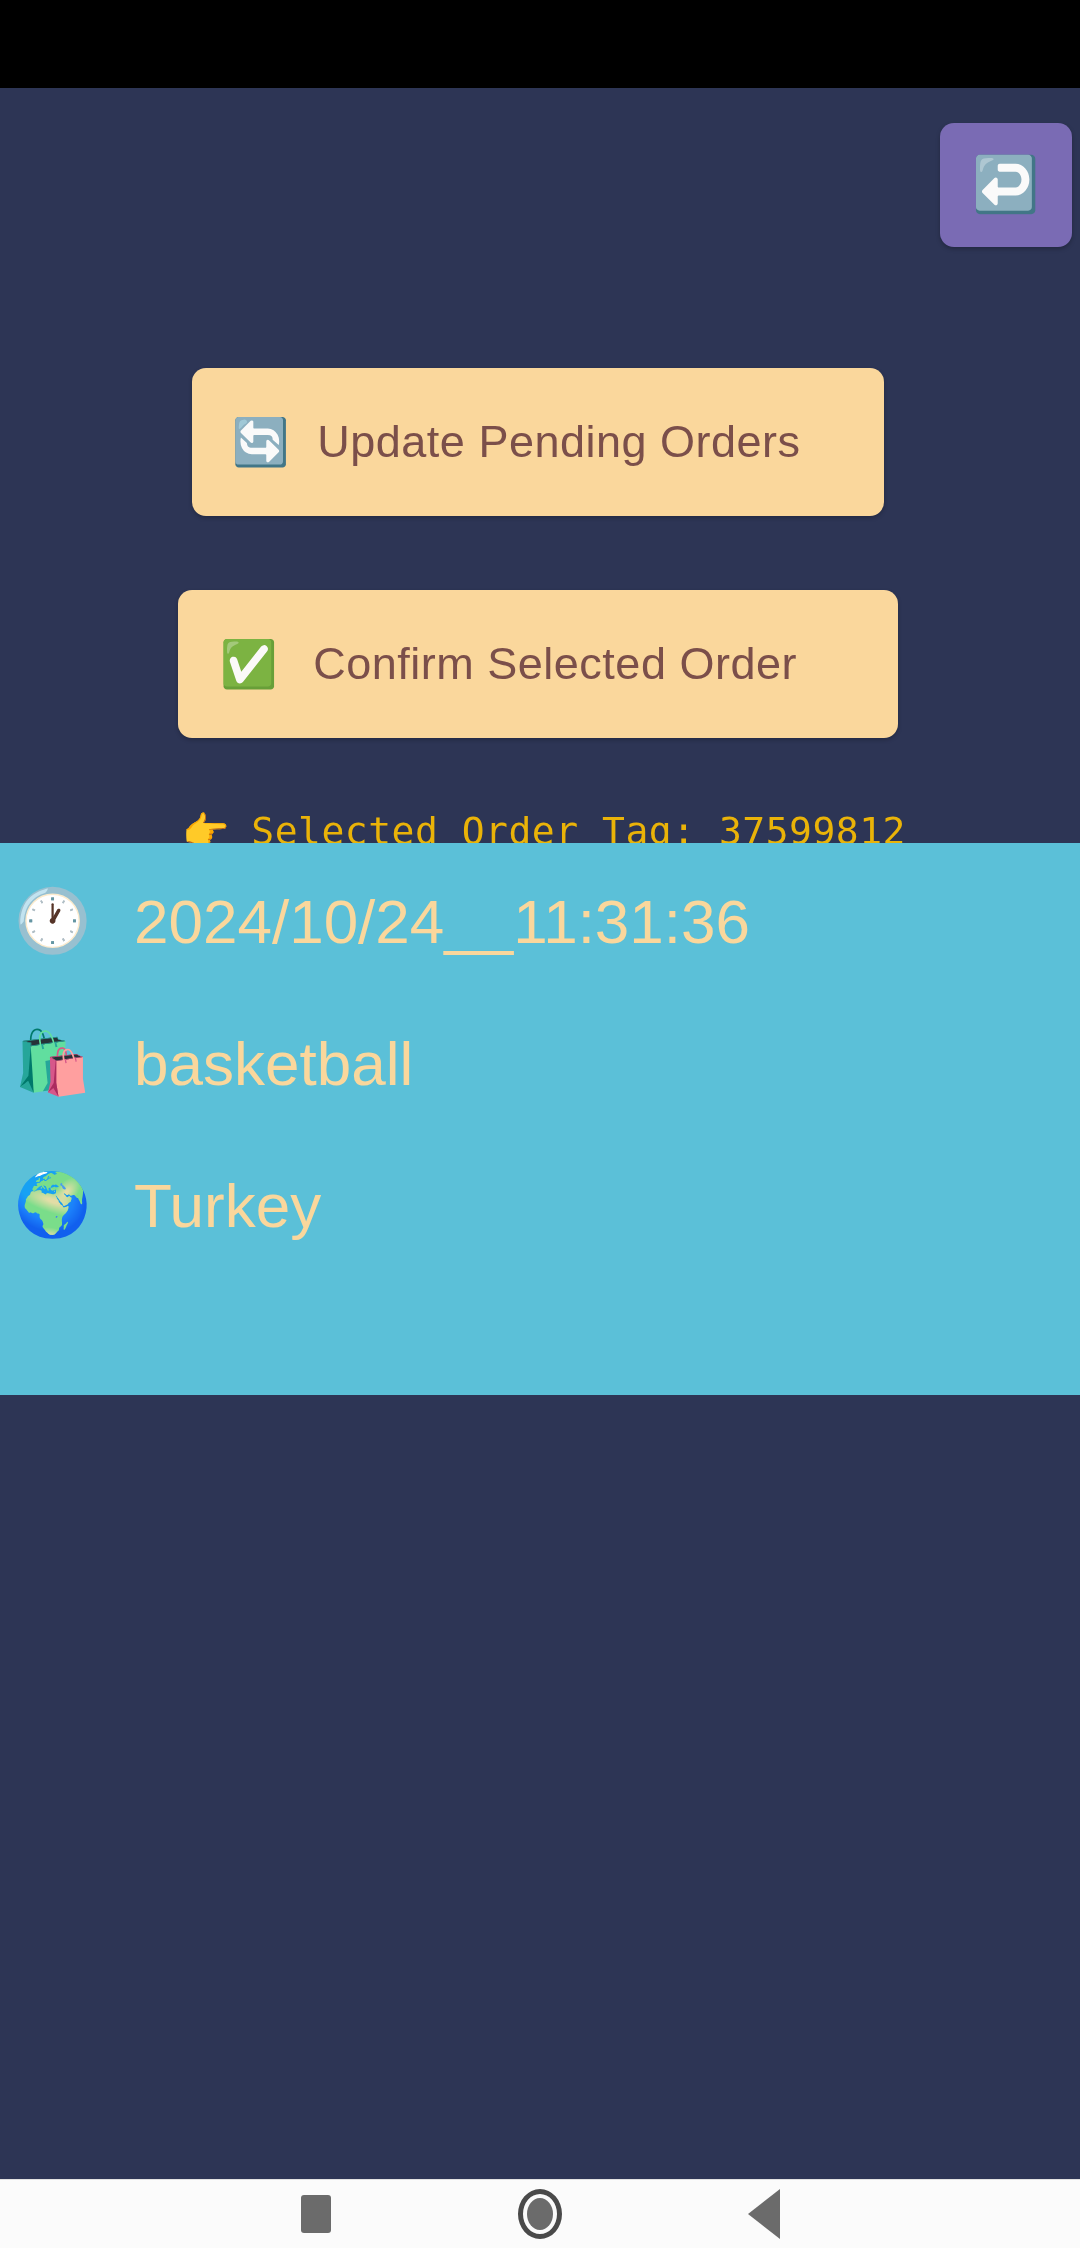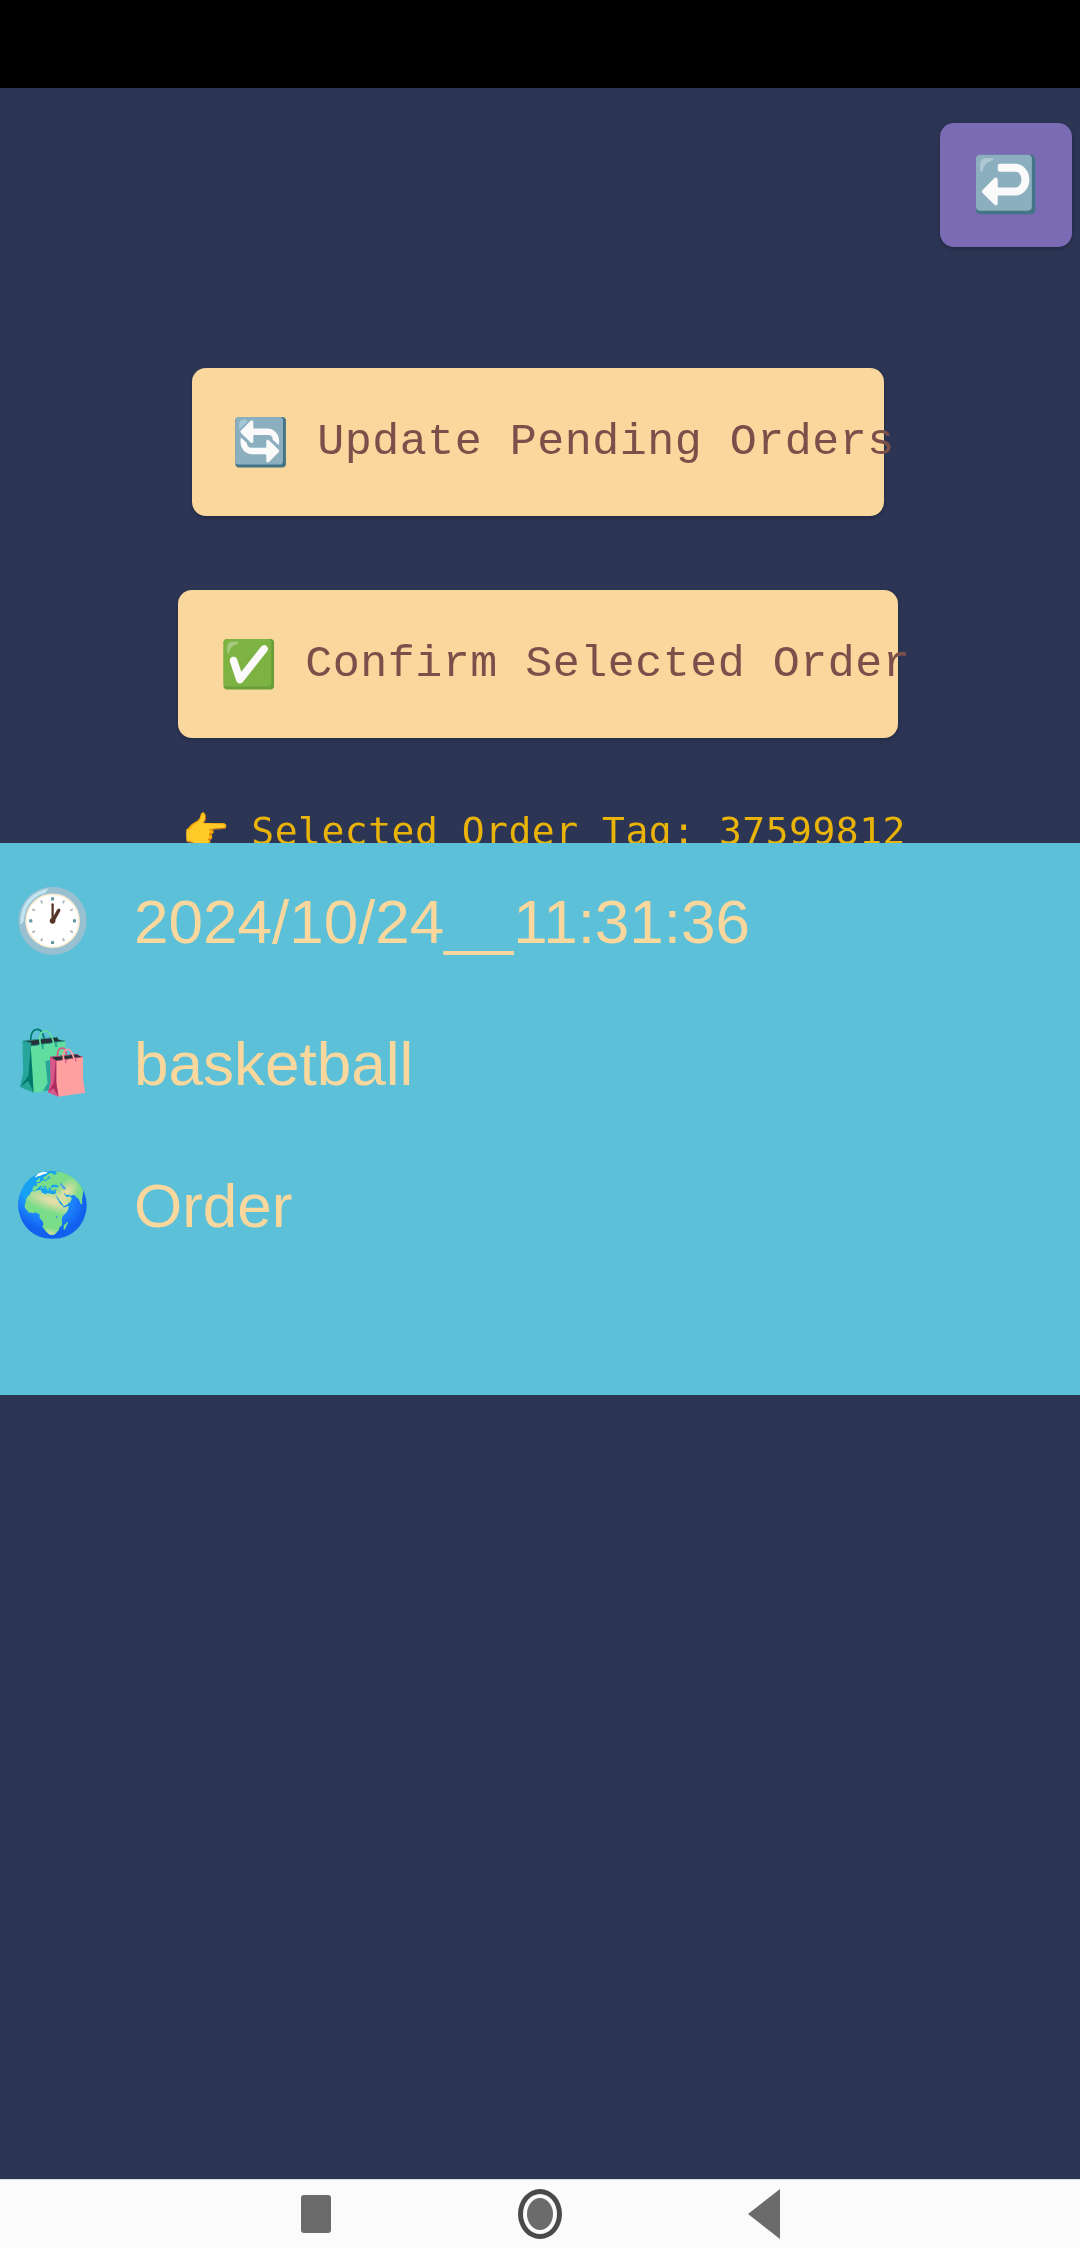--- a/index.html
+++ b/index.html
@@ -83,7 +83,7 @@
     color: #7b4f4a;
     letter-spacing: 0.5px;
     white-space: nowrap;
-    font-family: Liberation Mono, monospace;
+    font-family: Liberation Sans, sans-serif;
   }
 
   #btn-update {

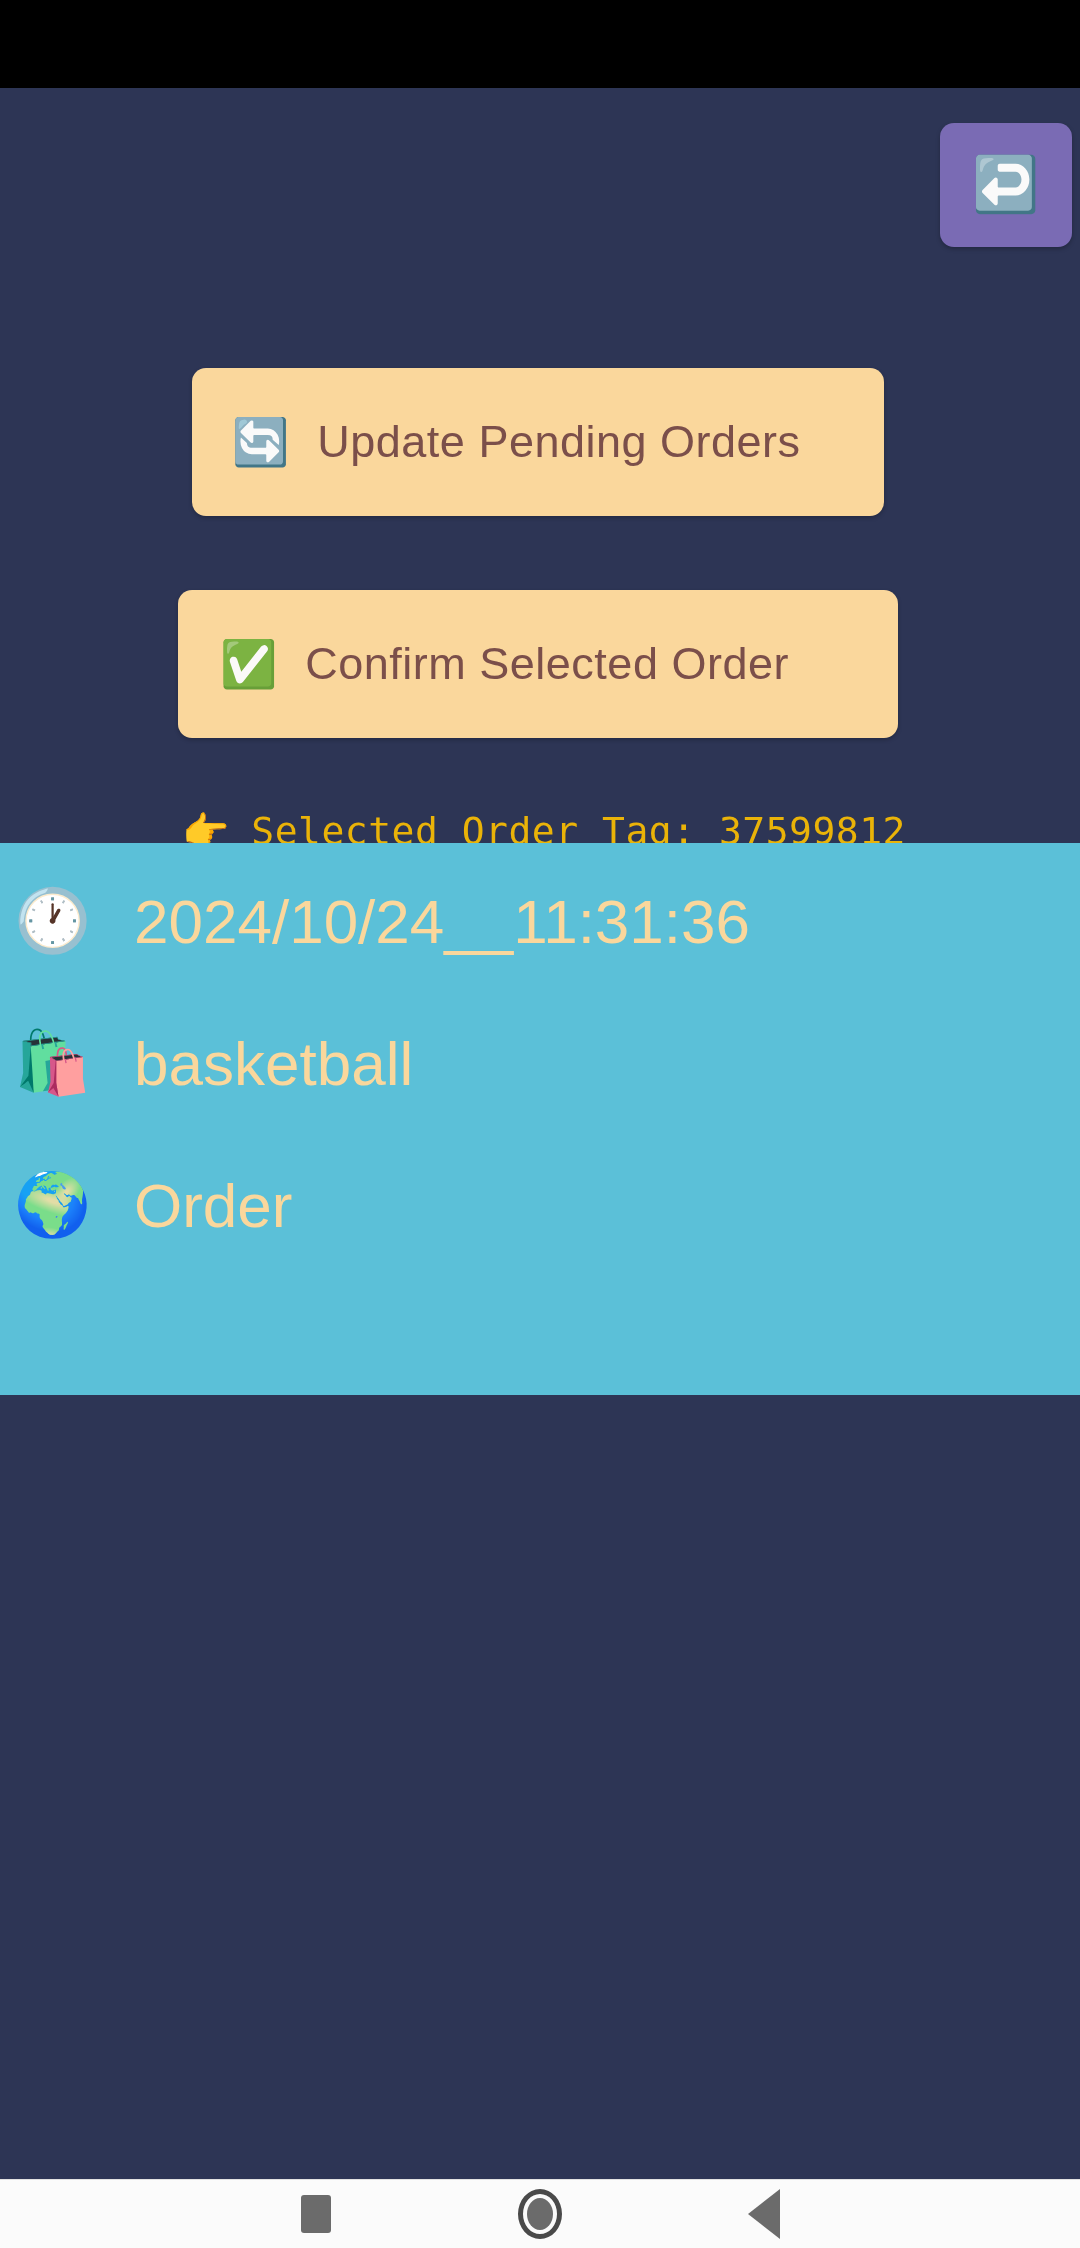--- a/index.html
+++ b/index.html
@@ -102,7 +102,7 @@
     height: 148px;
     padding-left: 42px;
   }
-  #btn-confirm .btn-label { margin-left: 28px; }
+  #btn-confirm .btn-label { margin-left: 36px; }
 
   
   .tag-line {

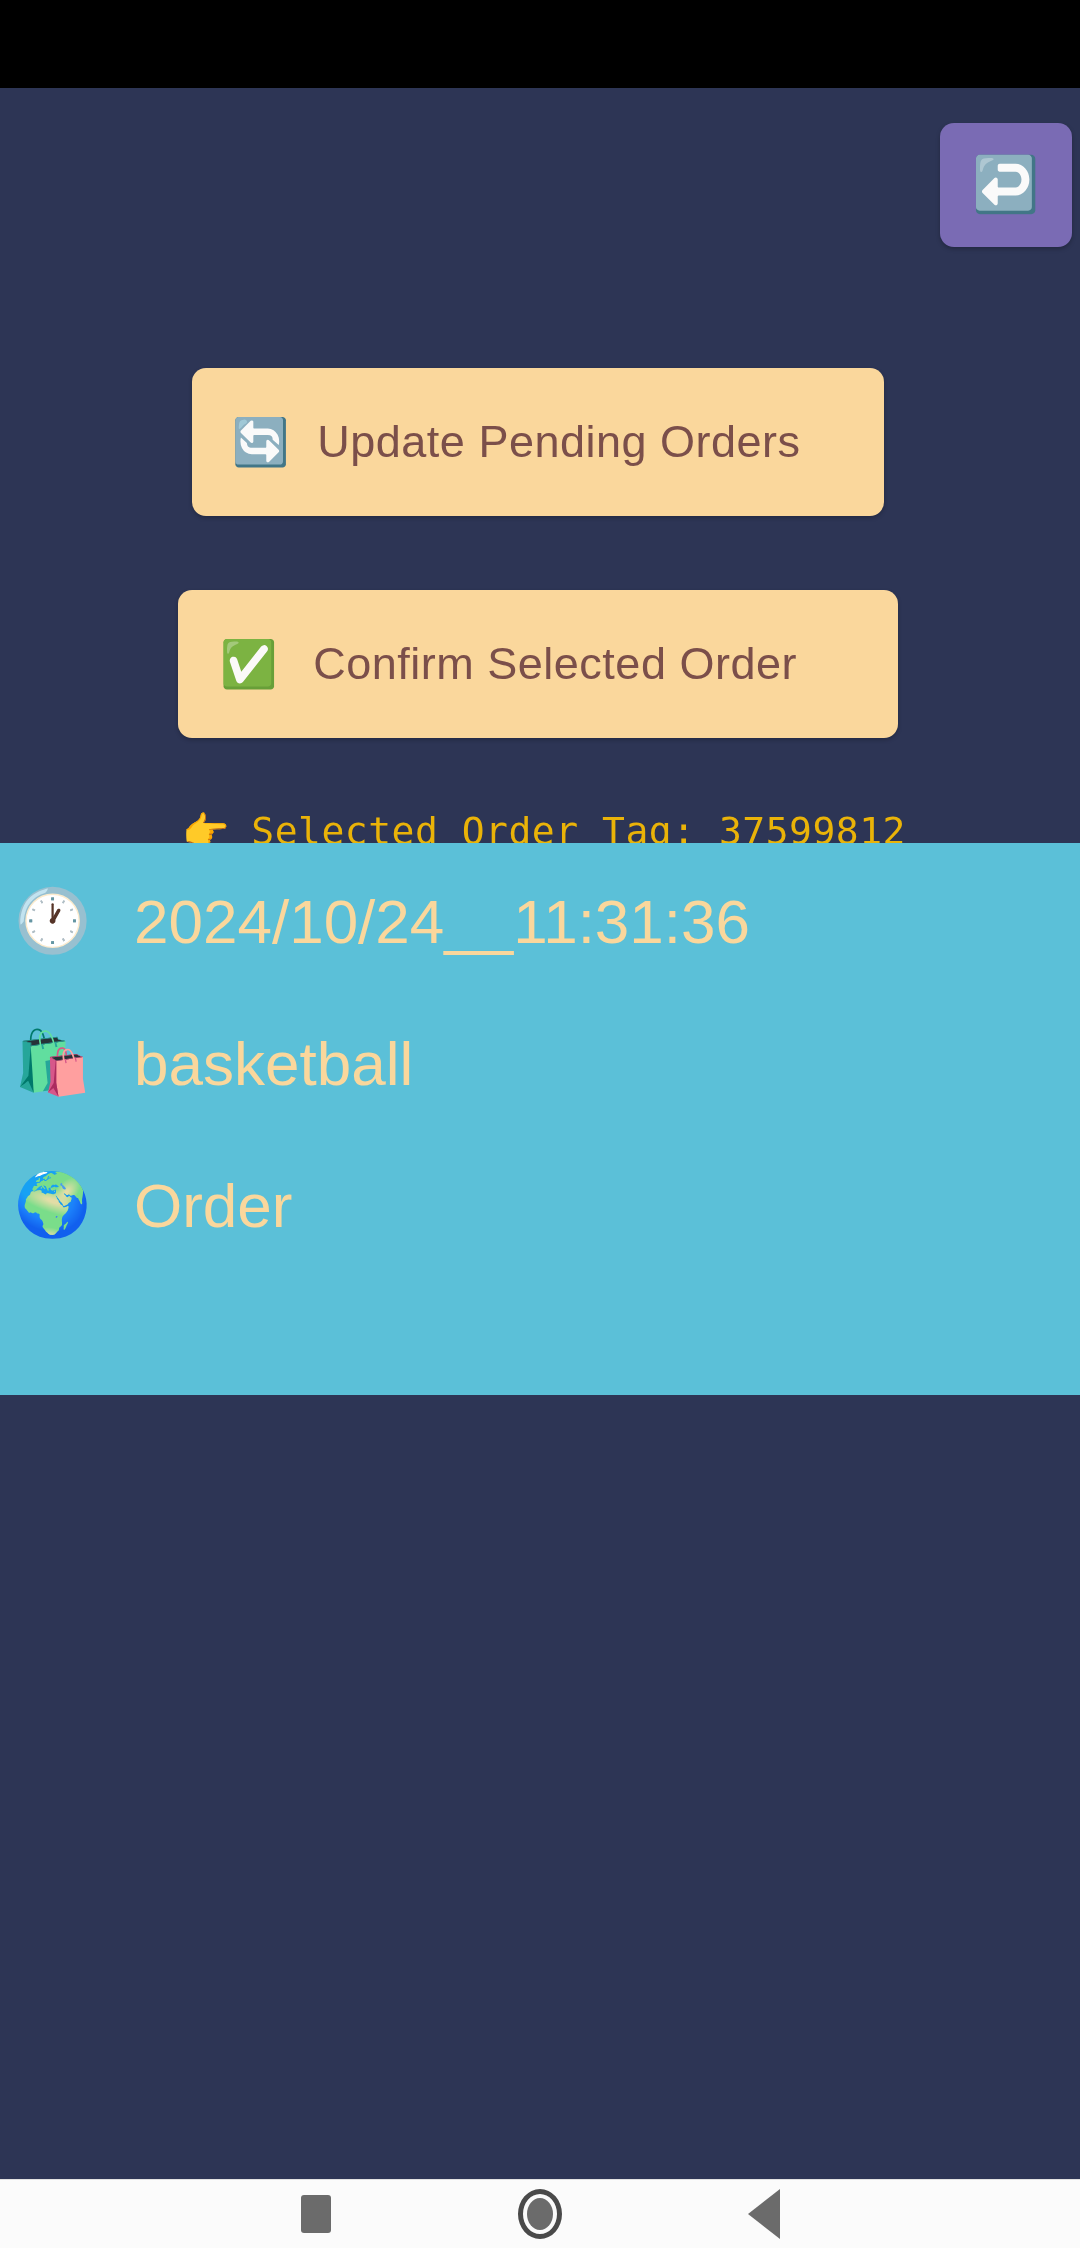--- a/index.html
+++ b/index.html
@@ -248,7 +248,7 @@
 
       <div class="info-row">
         <span class="row-emoji">🌍</span>
-        <span class="row-text">Order</span>
+        <span class="row-text">Turkey</span>
       </div>
 
     </div>

